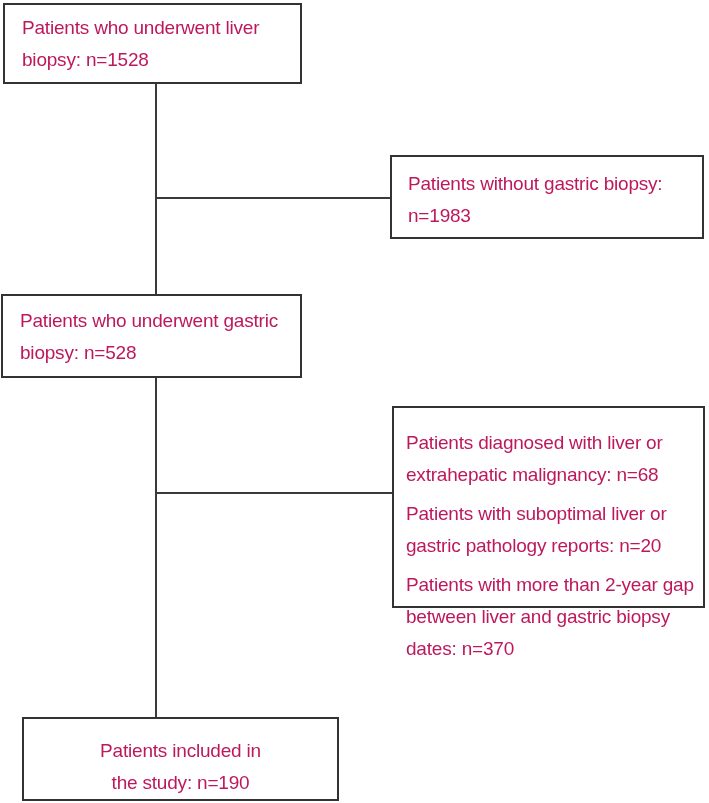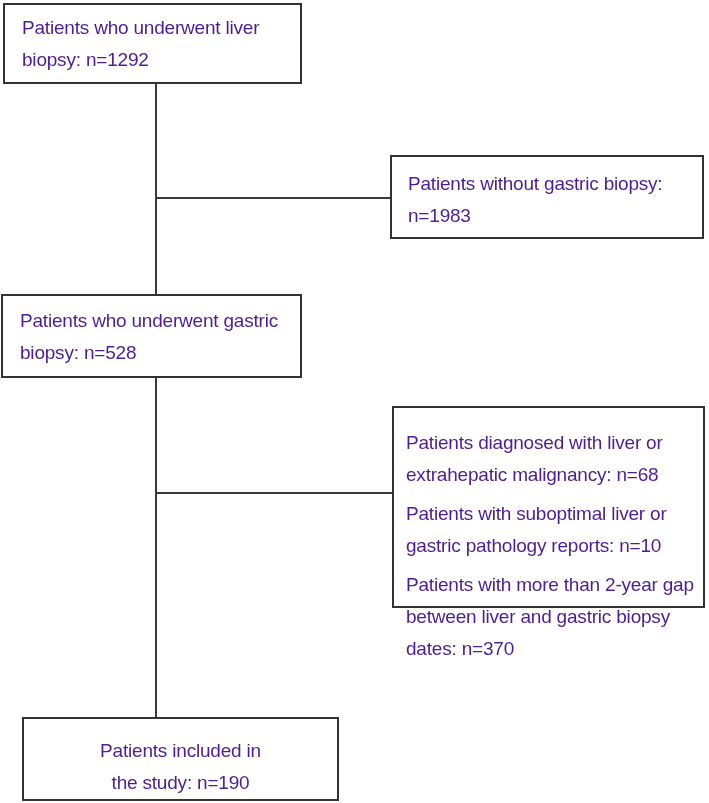--- a/index.html
+++ b/index.html
@@ -13,7 +13,7 @@
     height: 803px;
     background: #ffffff;
     font-family: "Liberation Sans", "DejaVu Sans", sans-serif;
-    color: #4c1d95;
+    color: #be185d;
     font-size: 19px;
     letter-spacing: -0.2px;
     line-height: 32px;

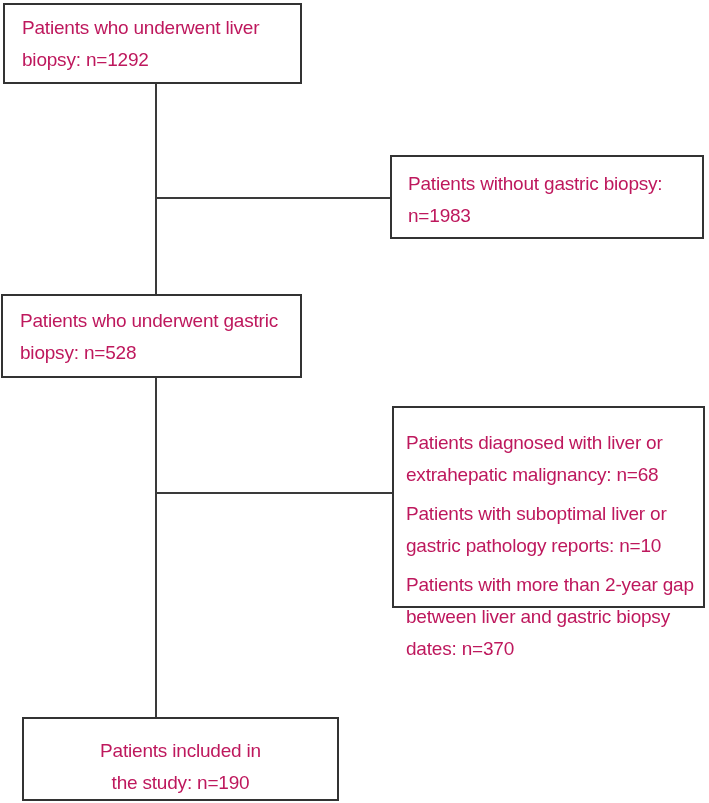--- a/index.html
+++ b/index.html
@@ -70,7 +70,7 @@
 
   <div class="node" id="box-liver-biopsy">
     <div class="line">Patients who underwent liver</div>
-    <div class="line">biopsy: n=1292</div>
+    <div class="line">biopsy: n=1528</div>
   </div>
 
   <div class="node" id="box-no-gastric-biopsy">

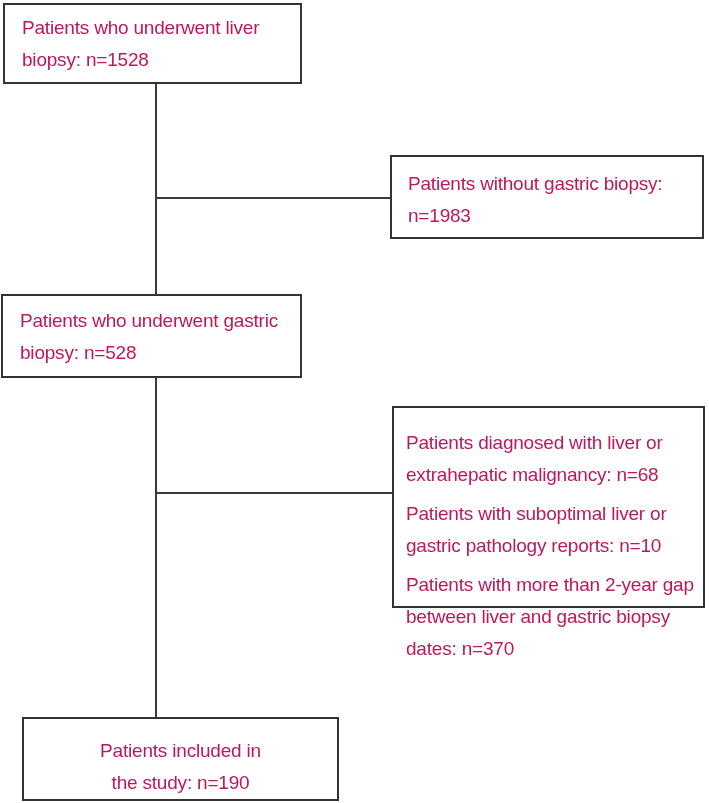--- a/index.html
+++ b/index.html
@@ -90,7 +90,7 @@
     </div>
     <div class="para">
       <div class="line">Patients with suboptimal liver or</div>
-      <div class="line">gastric pathology reports: n=10</div>
+      <div class="line">gastric pathology reports: n=20</div>
     </div>
     <div class="para">
       <div class="line">Patients with more than 2-year gap</div>

